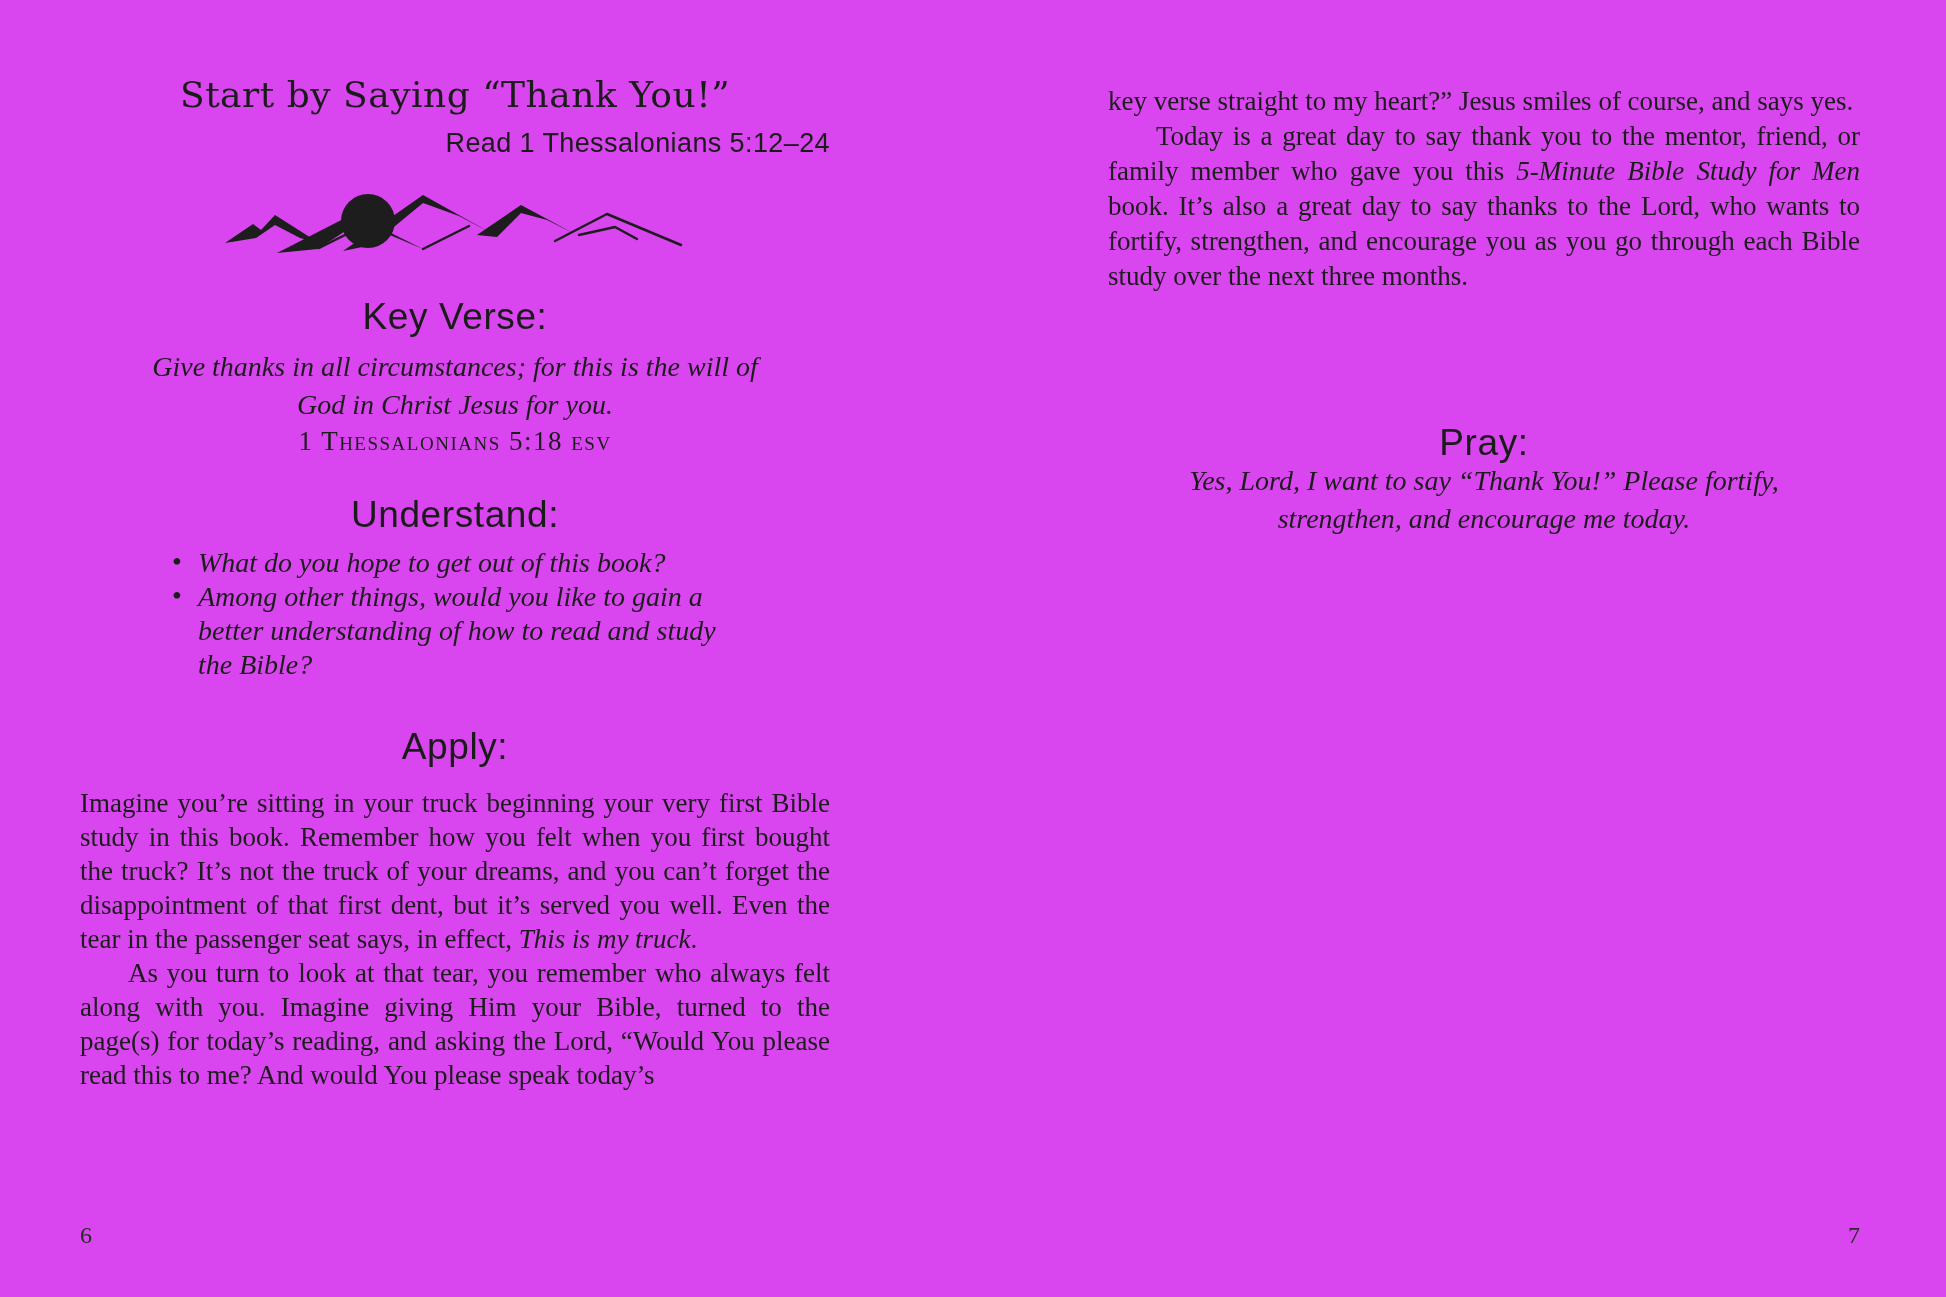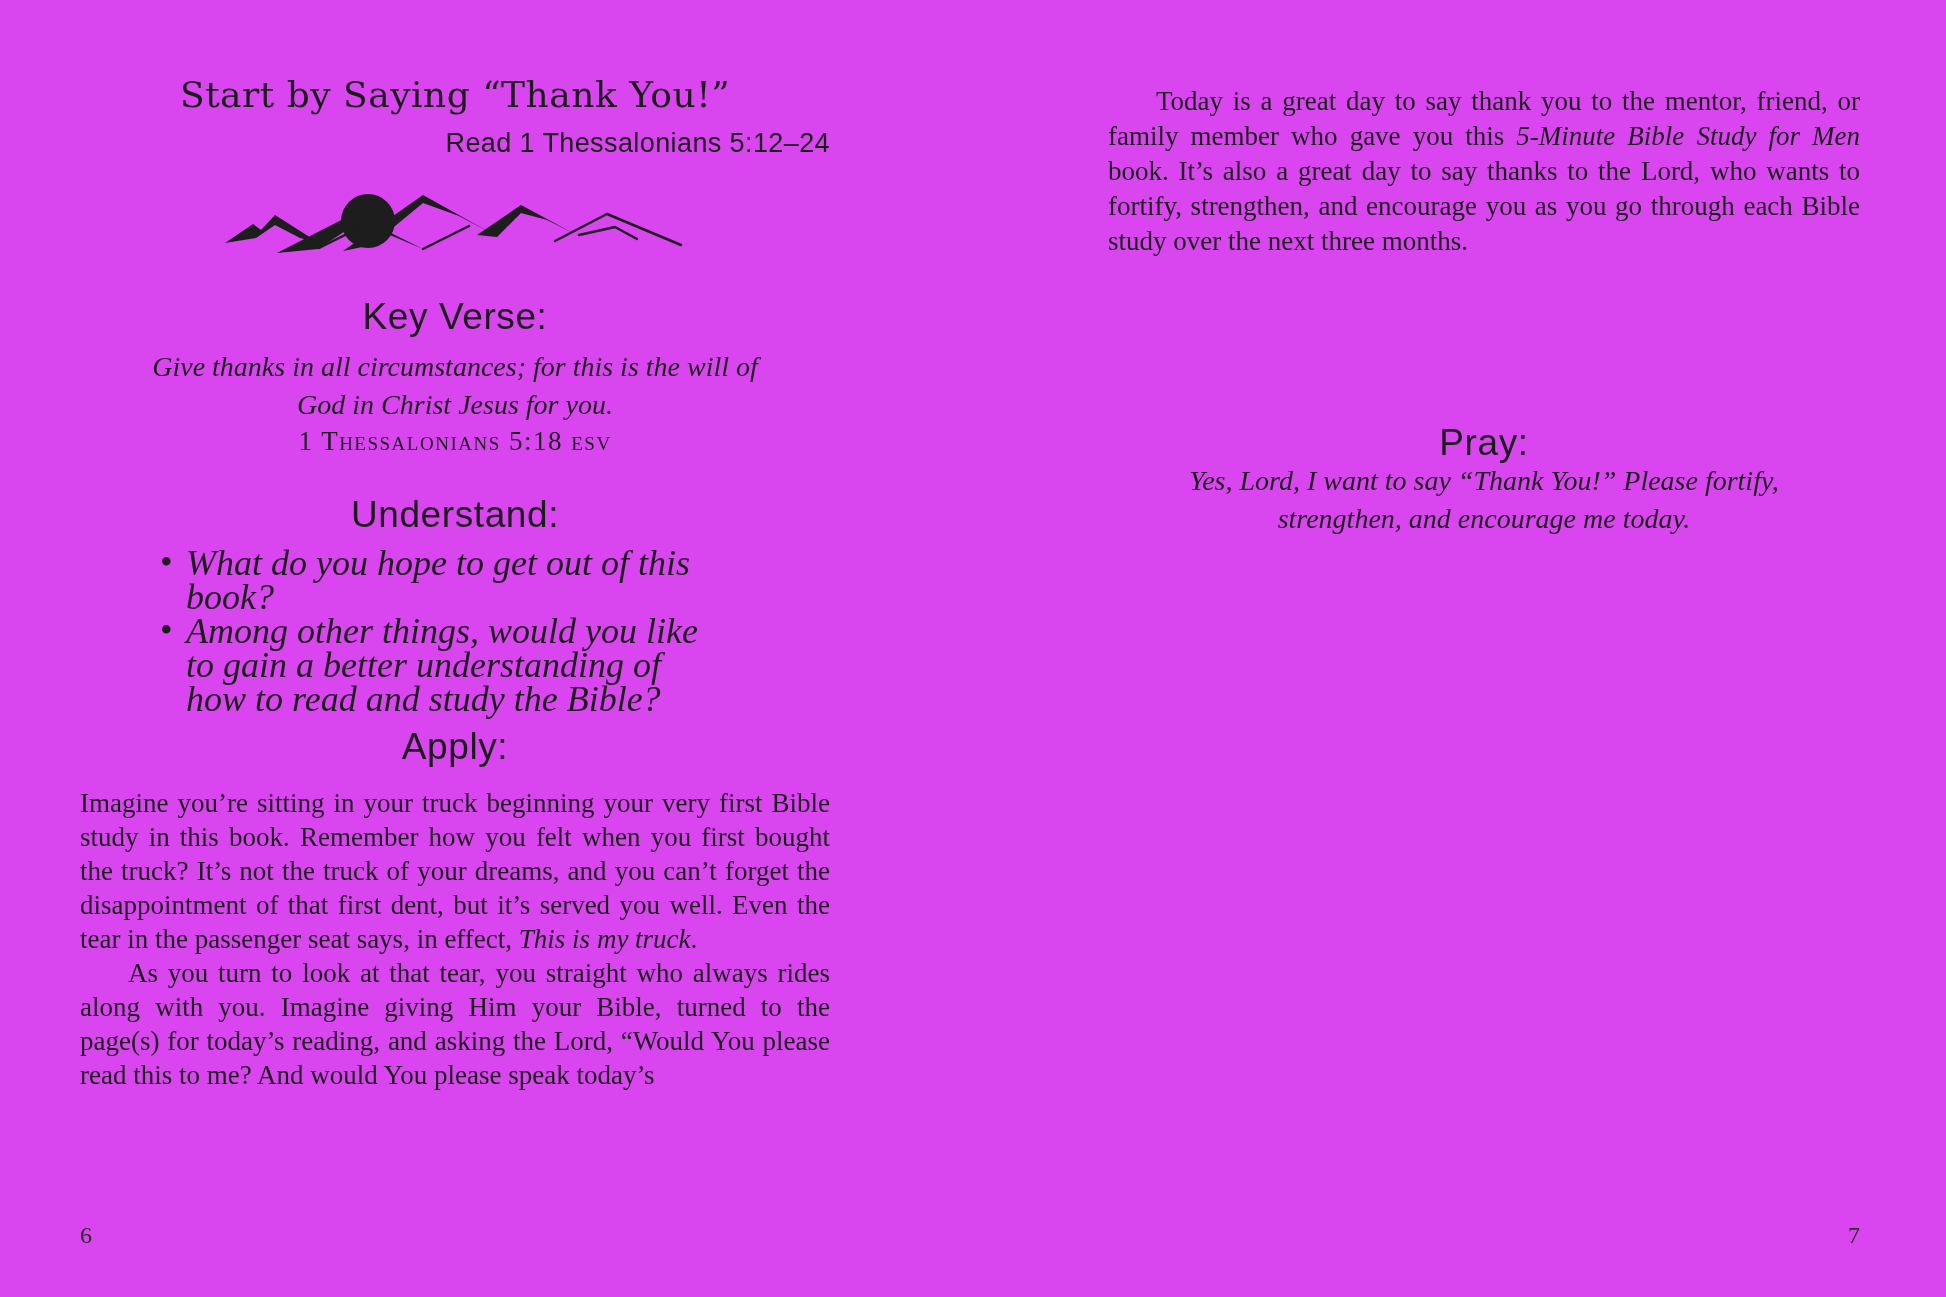--- a/index.html
+++ b/index.html
@@ -163,6 +163,7 @@
   <section class="page right">
 
     <div class="bodytext right-body">
+      <p class="para"><span>key verse straight to my heart?” Jesus smiles of course, and says yes.</span></p>
       <p class="para indent"><span>Today is a great day to say thank you to the mentor, friend, or family member who gave you this </span><span class="it">5-Minute Bible Study for Men</span><span> book. It’s also a great day to say thanks to the Lord, who wants to fortify, strengthen, and encourage you as you go through each Bible study over the next three months.</span></p>
     </div>
 

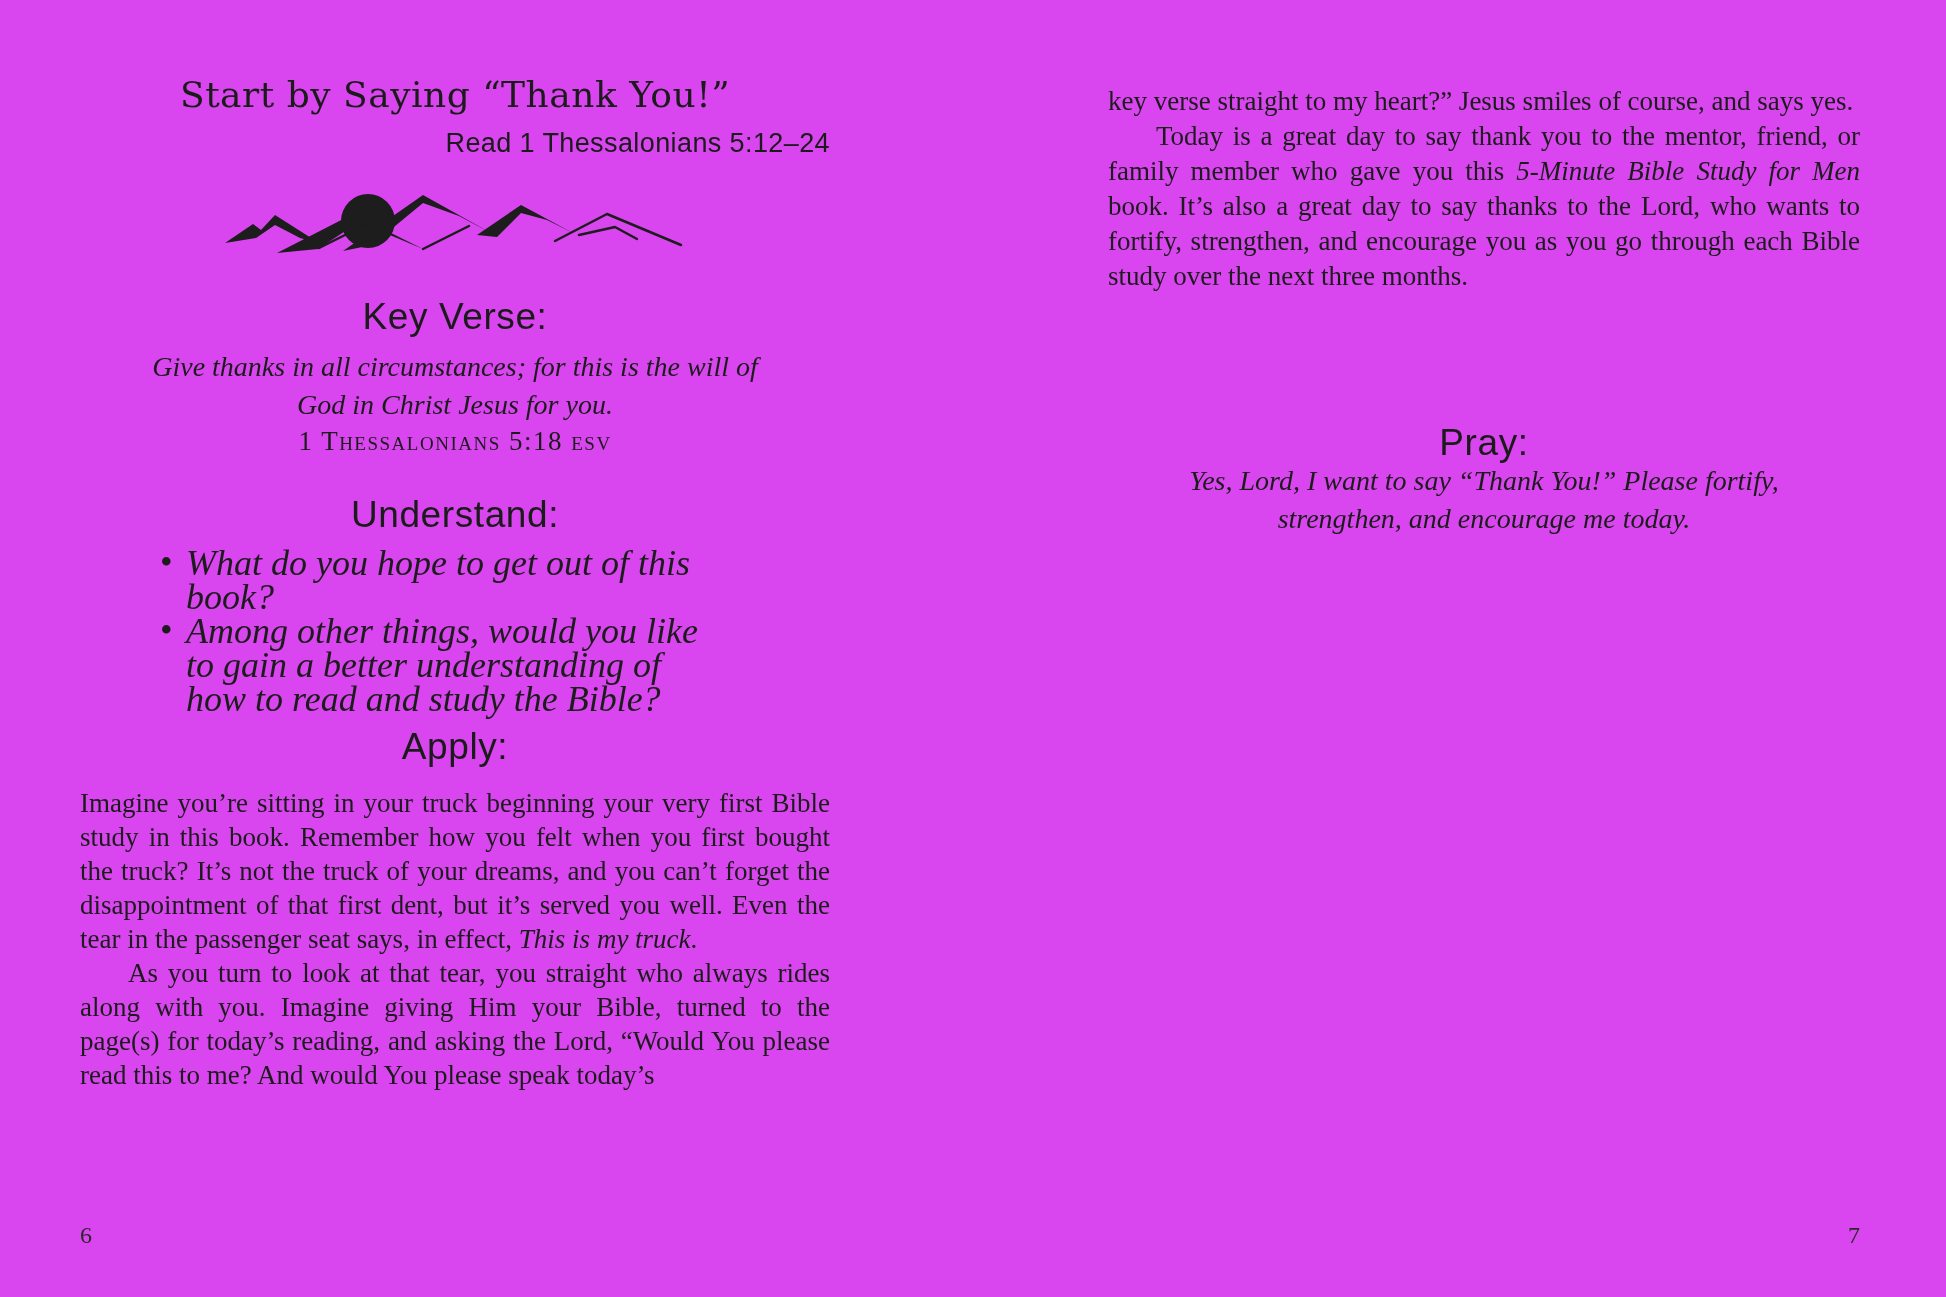--- a/index.html
+++ b/index.html
@@ -80,10 +80,10 @@
   }
   .understand-h { top:494px; left:80px; width:750px; }
   .bullets {
-    position:absolute; top:546px; left:160px; width:566px;
+    position:absolute; top:546px; left:172px; width:566px;
     list-style:none;
     font-style:italic;
-    font-size:36px; line-height:34px;
+    font-size:28px; line-height:34px;
   }
   .bullets li { padding-left:26px; position:relative; }
   .bullets li::before {

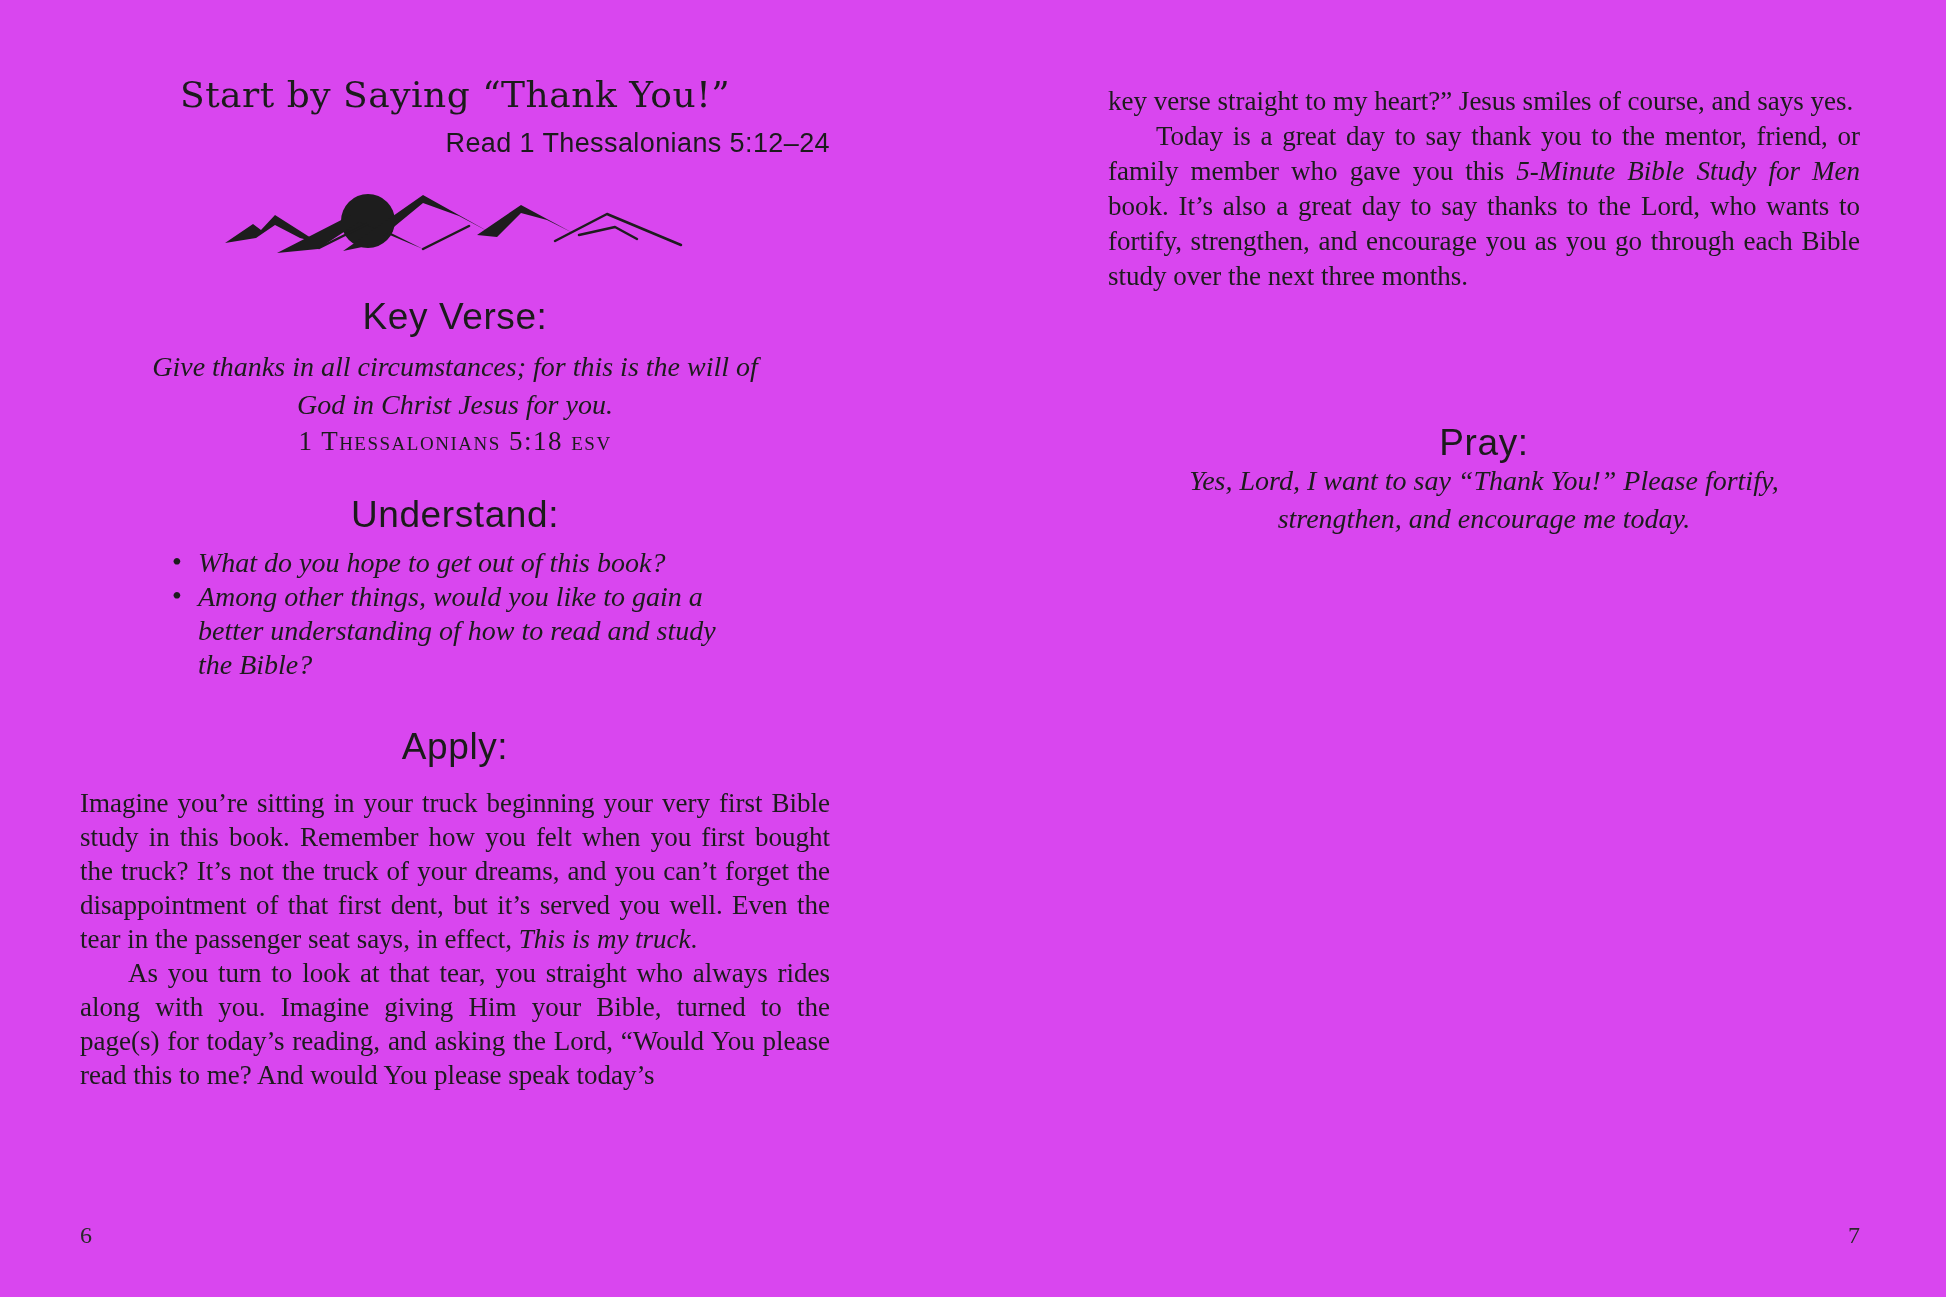--- a/index.html
+++ b/index.html
@@ -154,7 +154,7 @@
 
     <div class="bodytext apply-body">
       <p class="para"><span>Imagine you’re sitting in your truck beginning your very first Bible study in this book. Remember how you felt when you first bought the truck? It’s not the truck of your dreams, and you can’t forget the disappointment of that first dent, but it’s served you well. Even the tear in the passenger seat says, in effect, </span><span class="it">This is my truck</span><span>.</span></p>
-      <p class="para indent"><span>As you turn to look at that tear, you straight who always rides along with you. Imagine giving Him your Bible, turned to the page(s) for today’s reading, and asking the Lord, “Would You please read this to me? And would You please speak today’s</span></p>
+      <p class="para indent"><span>As you turn to look at that tear, you remember who always felt along with you. Imagine giving Him your Bible, turned to the page(s) for today’s reading, and asking the Lord, “Would You please read this to me? And would You please speak today’s</span></p>
     </div>
 
     <div class="pagenum left-num">6</div>

